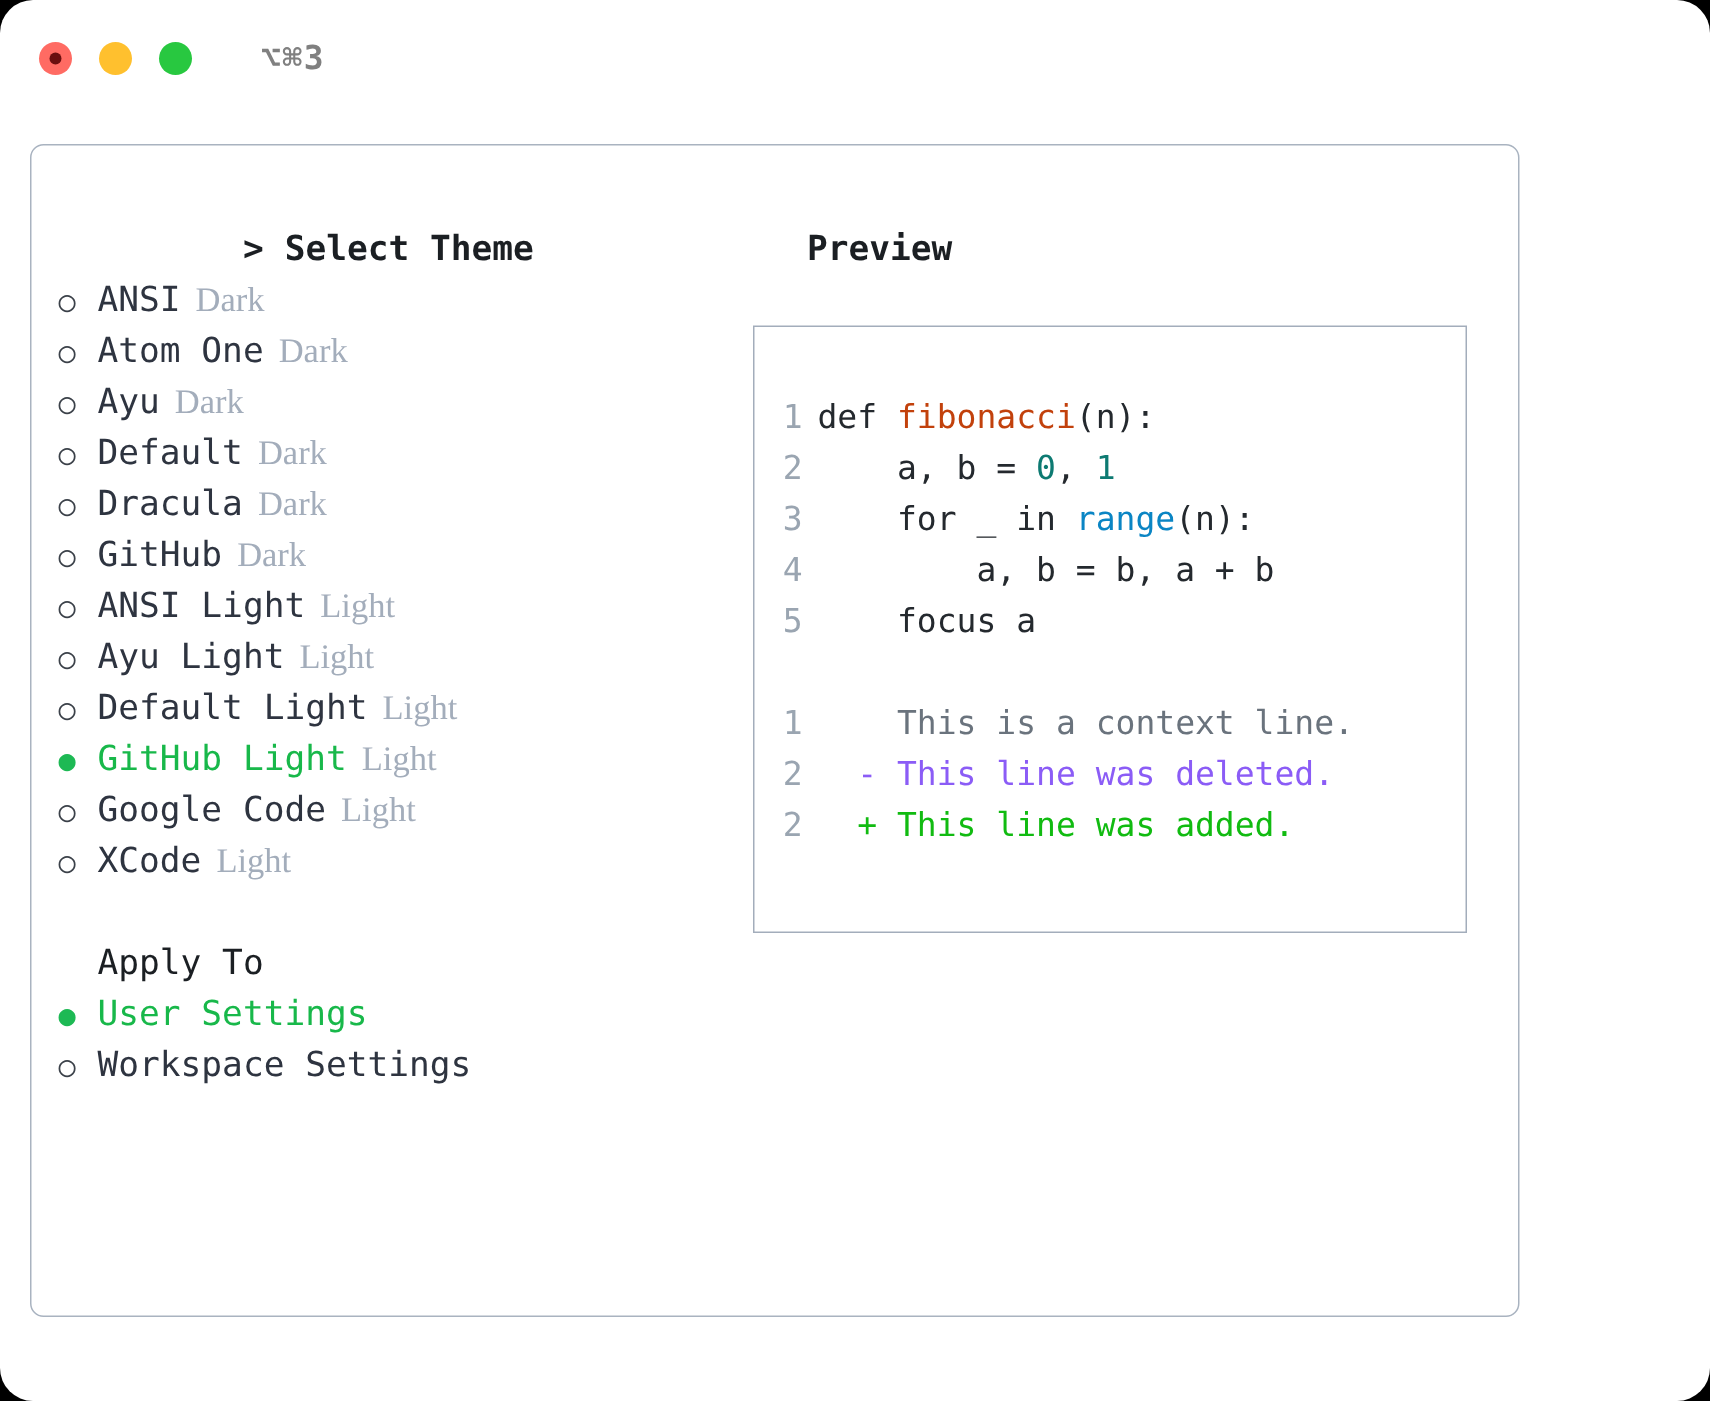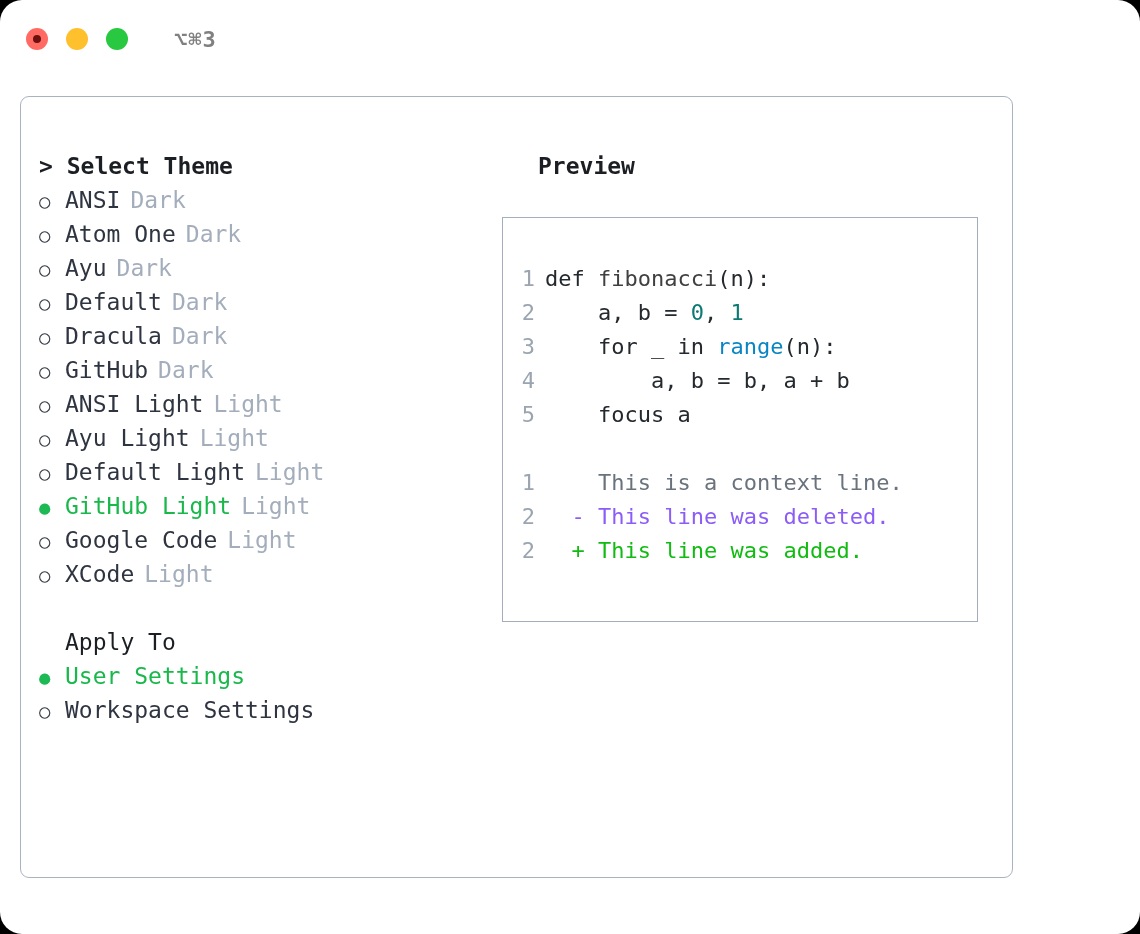--- a/index.html
+++ b/index.html
@@ -100,6 +100,7 @@
   }
   .section-head.focused {
     font-weight: bold;
+    text-align: center;
   }
 
   .opt-row {

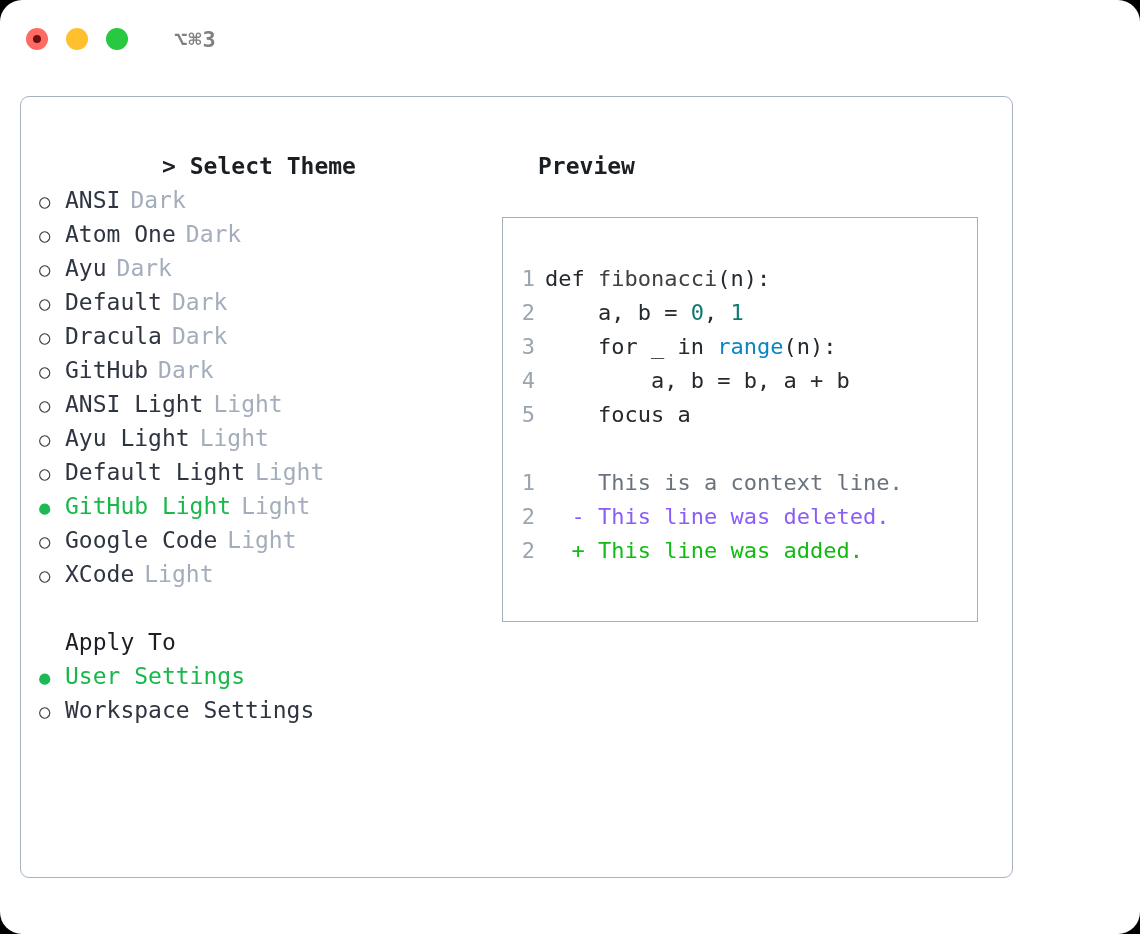--- a/index.html
+++ b/index.html
@@ -124,6 +124,7 @@
   .opt-suffix {
     color: #a3adbb;
     margin-left: 10px;
+    font-family: Liberation Serif, serif;
   }
 
   .spacer-row { height: 34px; }

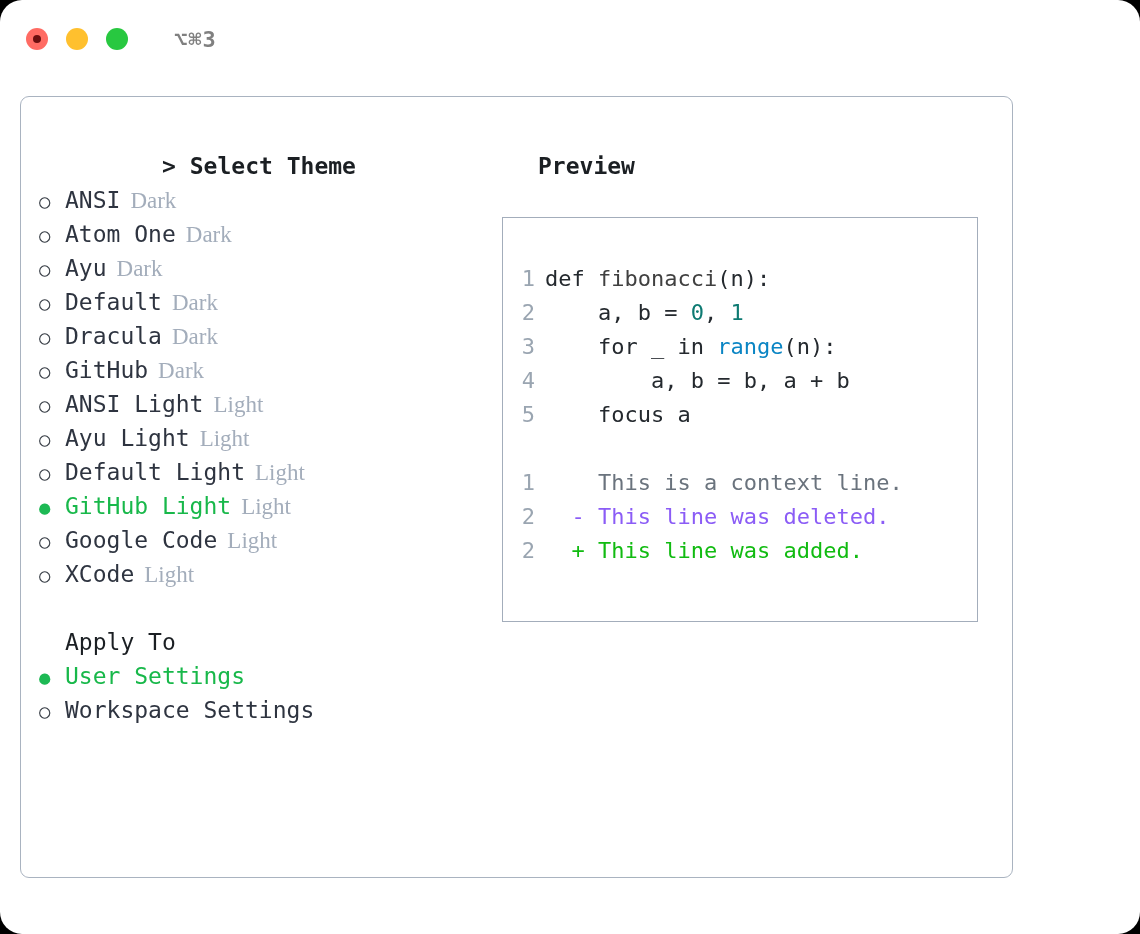--- a/index.html
+++ b/index.html
@@ -178,7 +178,7 @@
   }
   .codetext { color: #24292e; }
 
-  .tok-fn   { color: #404040; margin-top: 35px; }
+  .tok-fn   { color: #c2410c; margin-top: 35px; }
   .tok-num  { color: #0d7a72; }
   .tok-call { color: #0a85c4; }
   .tok-kw   { color: #24292e; }

